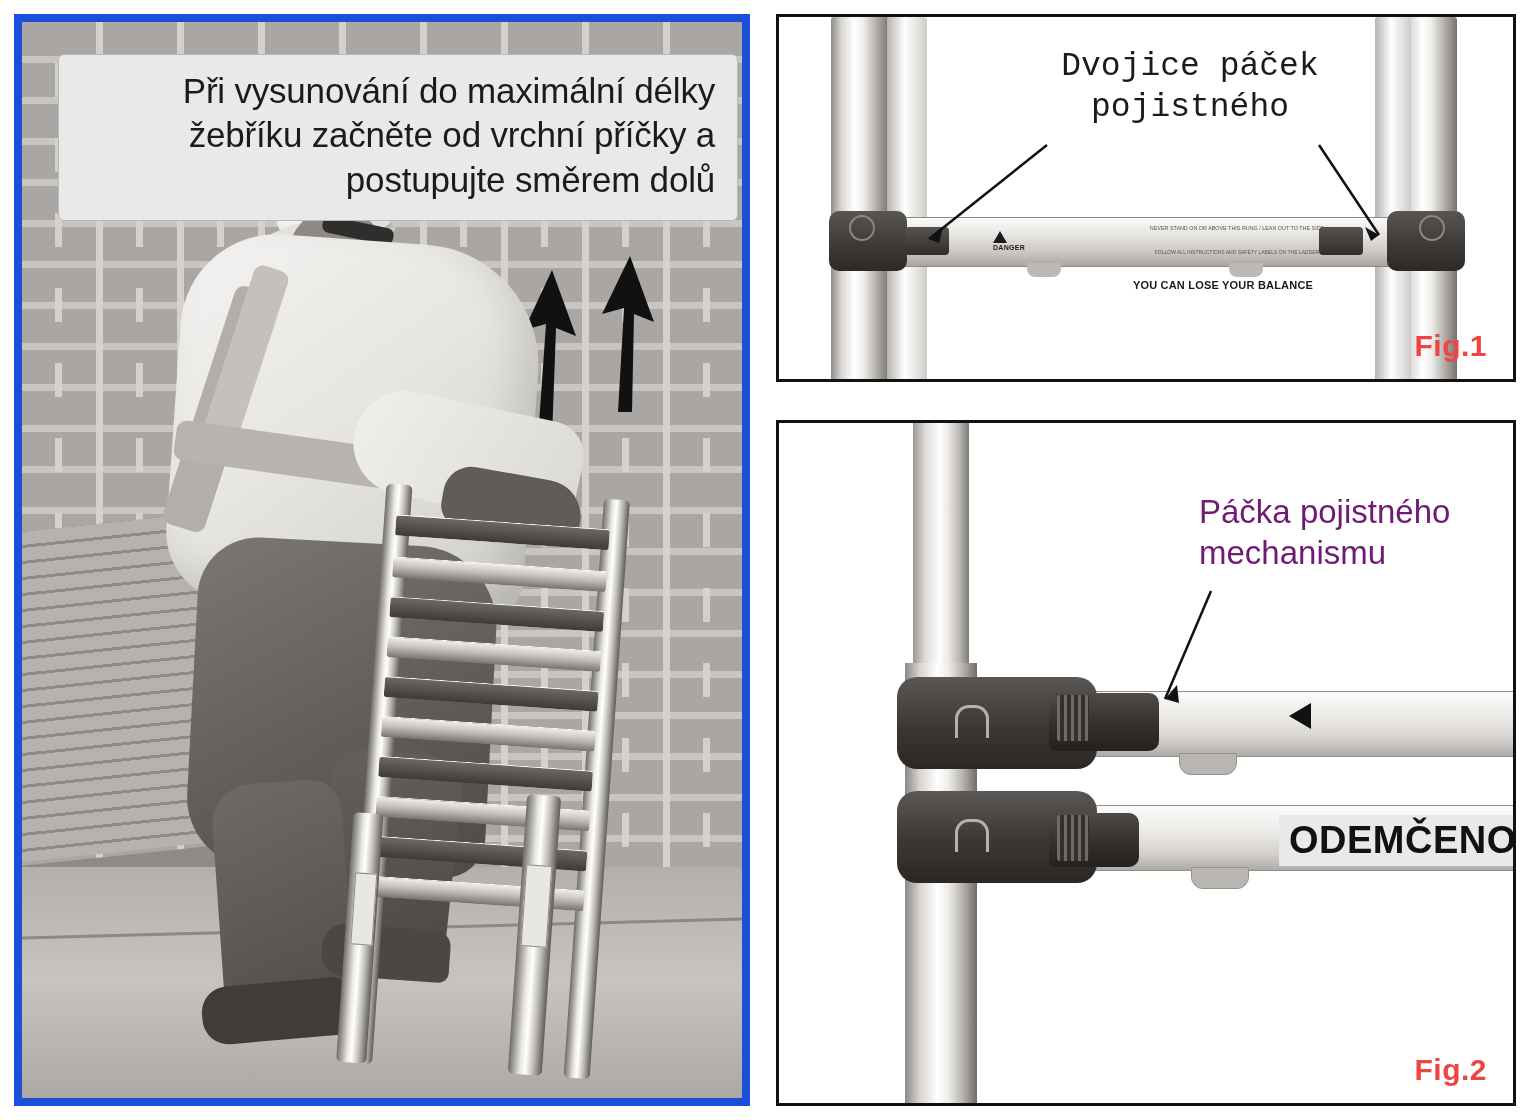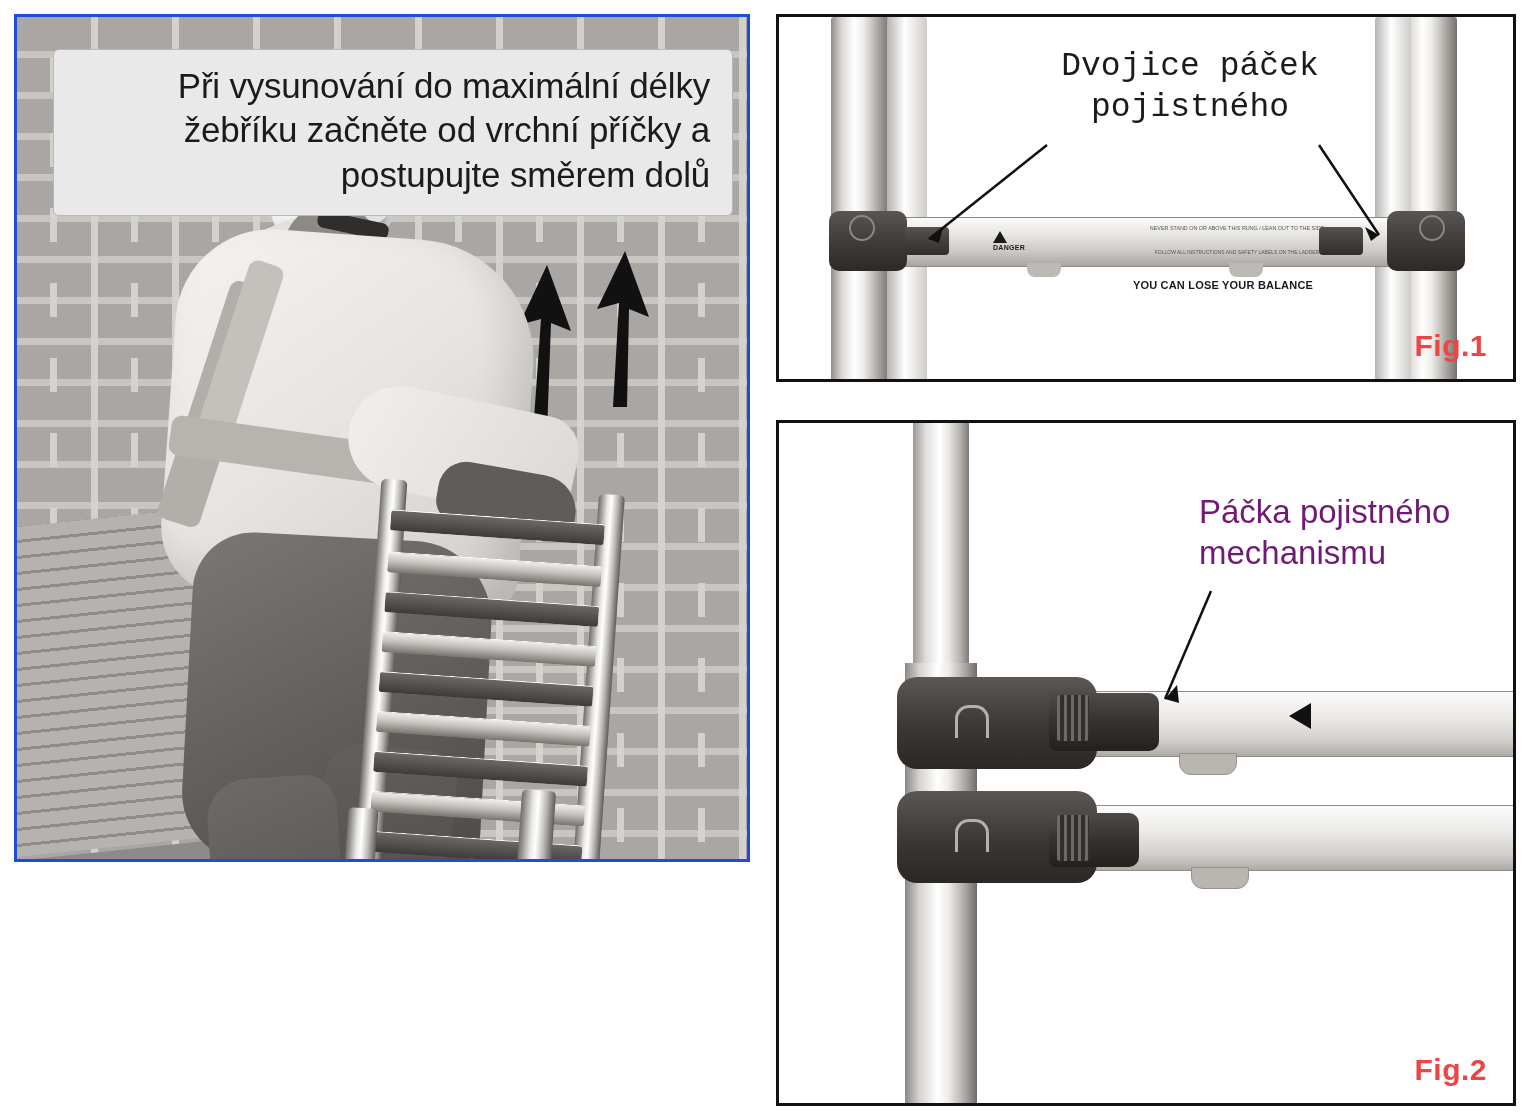--- a/index.html
+++ b/index.html
@@ -28,8 +28,8 @@
     left: 14px;
     top: 14px;
     width: 736px;
-    height: 848px;
-    border: 3px solid #1d4ed8;
+    height: 1092px;
+    border: 8px solid #1d4ed8;
     box-sizing: border-box;
     overflow: hidden;
     background: #d946ef;

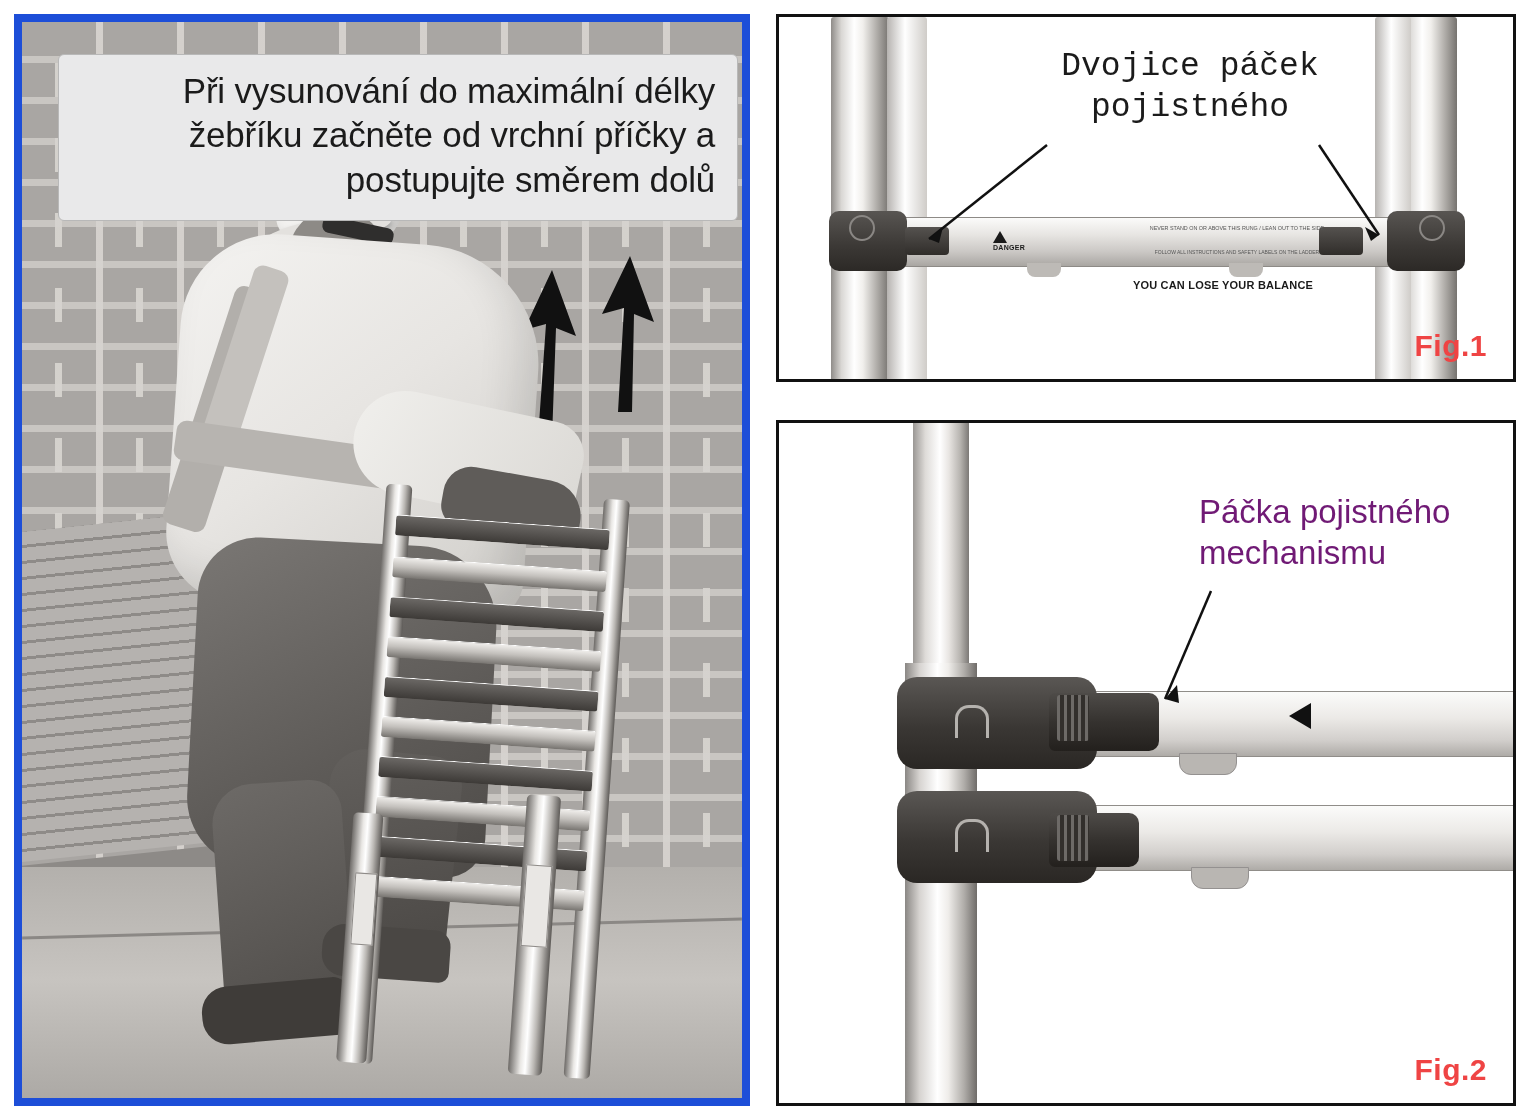--- a/index.html
+++ b/index.html
@@ -694,6 +694,9 @@
     <div class="f2-label-box f2-lock-label">
       <div class="f2-arrow-left"></div>
     </div>
+    <div class="f2-label-box f2-unlock-label">
+      <span>ODEMČENO</span>
+    </div>
 
     <div class="f2-text">Páčka pojistného mechanismu</div>
 

